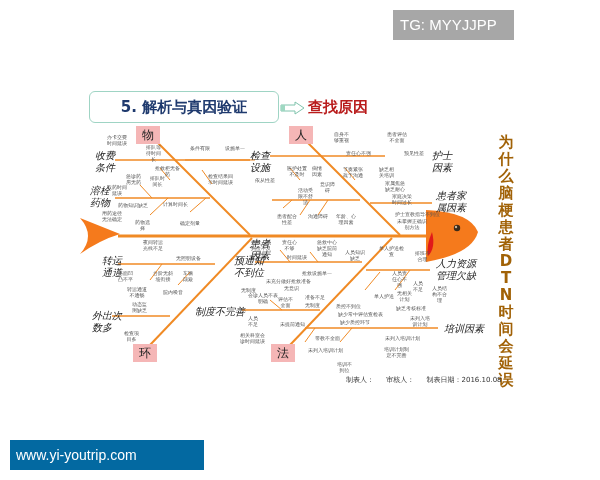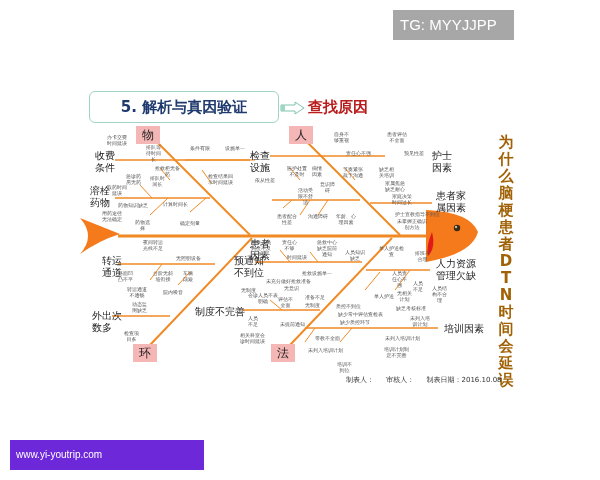--- a/index.html
+++ b/index.html
@@ -12,7 +12,7 @@
   .vtitle { position:absolute; left:496px; top:134px; width:20px; font-weight:bold; font-size:15px; color:#a16207; line-height:17px; text-align:center; word-break:break-all; }
   svg.fish { position:absolute; left:0; top:0; }
   .lbl { position:absolute; font-size:5px; color:#555; line-height:6px; white-space:pre; text-align:center; }
-  .mid { position:absolute; font-size:10px; color:#222; line-height:12px; white-space:pre; }
+  .mid { position:absolute; font-size:10px; color:#222; line-height:12px; white-space:pre;font-style:italic; }
   .cat { position:absolute; width:24px; height:18px; background:#f5b6b6; color:#222; font-size:12px; line-height:18px; text-align:center; }
   .footer { position:absolute; left:346px; top:375px; font-size:7px; color:#333; }
   .footer span { margin-right:10px; }

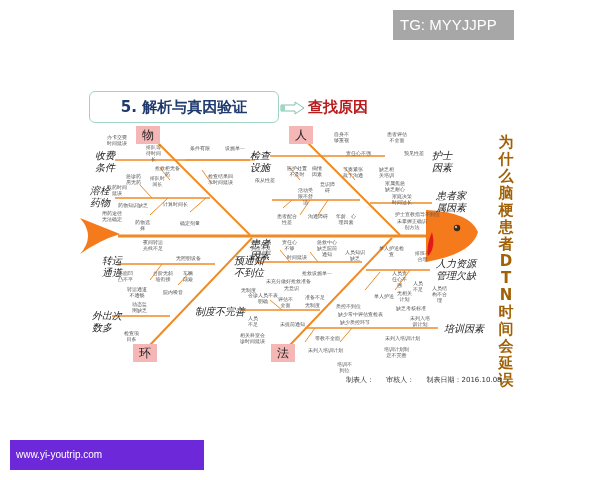--- a/index.html
+++ b/index.html
@@ -5,7 +5,7 @@
   html, body { margin:0; padding:0; }
   body { width:600px; height:480px; background:#ffffff; position:relative; overflow:hidden; font-family:"DejaVu Sans", sans-serif; }
   .wm-top { position:absolute; left:393px; top:10px; width:121px; height:30px; background:#a7a7a7; color:#fff; font-family:"Liberation Sans", sans-serif; font-size:15px; line-height:30px; padding-left:7px; box-sizing:border-box; }
-  .wm-bottom { position:absolute; left:10px; top:440px; width:194px; height:30px; background:#6d28d9; color:#fff; font-family:"Liberation Sans", sans-serif; font-size:10px; line-height:30px; padding-left:6px; box-sizing:border-box; }
+  .wm-bottom { position:absolute; left:10px; top:440px; width:194px; height:30px; background:#0369a1; color:#fff; font-family:"Liberation Sans", sans-serif; font-size:14px; line-height:30px; padding-left:6px; box-sizing:border-box; }
   .title-box { position:absolute; left:89px; top:91px; width:190px; height:32px; border:1px solid #9fd4c4; border-radius:6px; background:#fff; box-sizing:border-box; text-align:center; font-weight:bold; font-size:15px; line-height:30px; color:#1f3a6e; }
   .title-arrow { position:absolute; left:280px; top:101px; }
   .title-sub { position:absolute; left:308px; top:93px; font-weight:bold; font-size:15px; color:#b91c1c; line-height:28px; }

